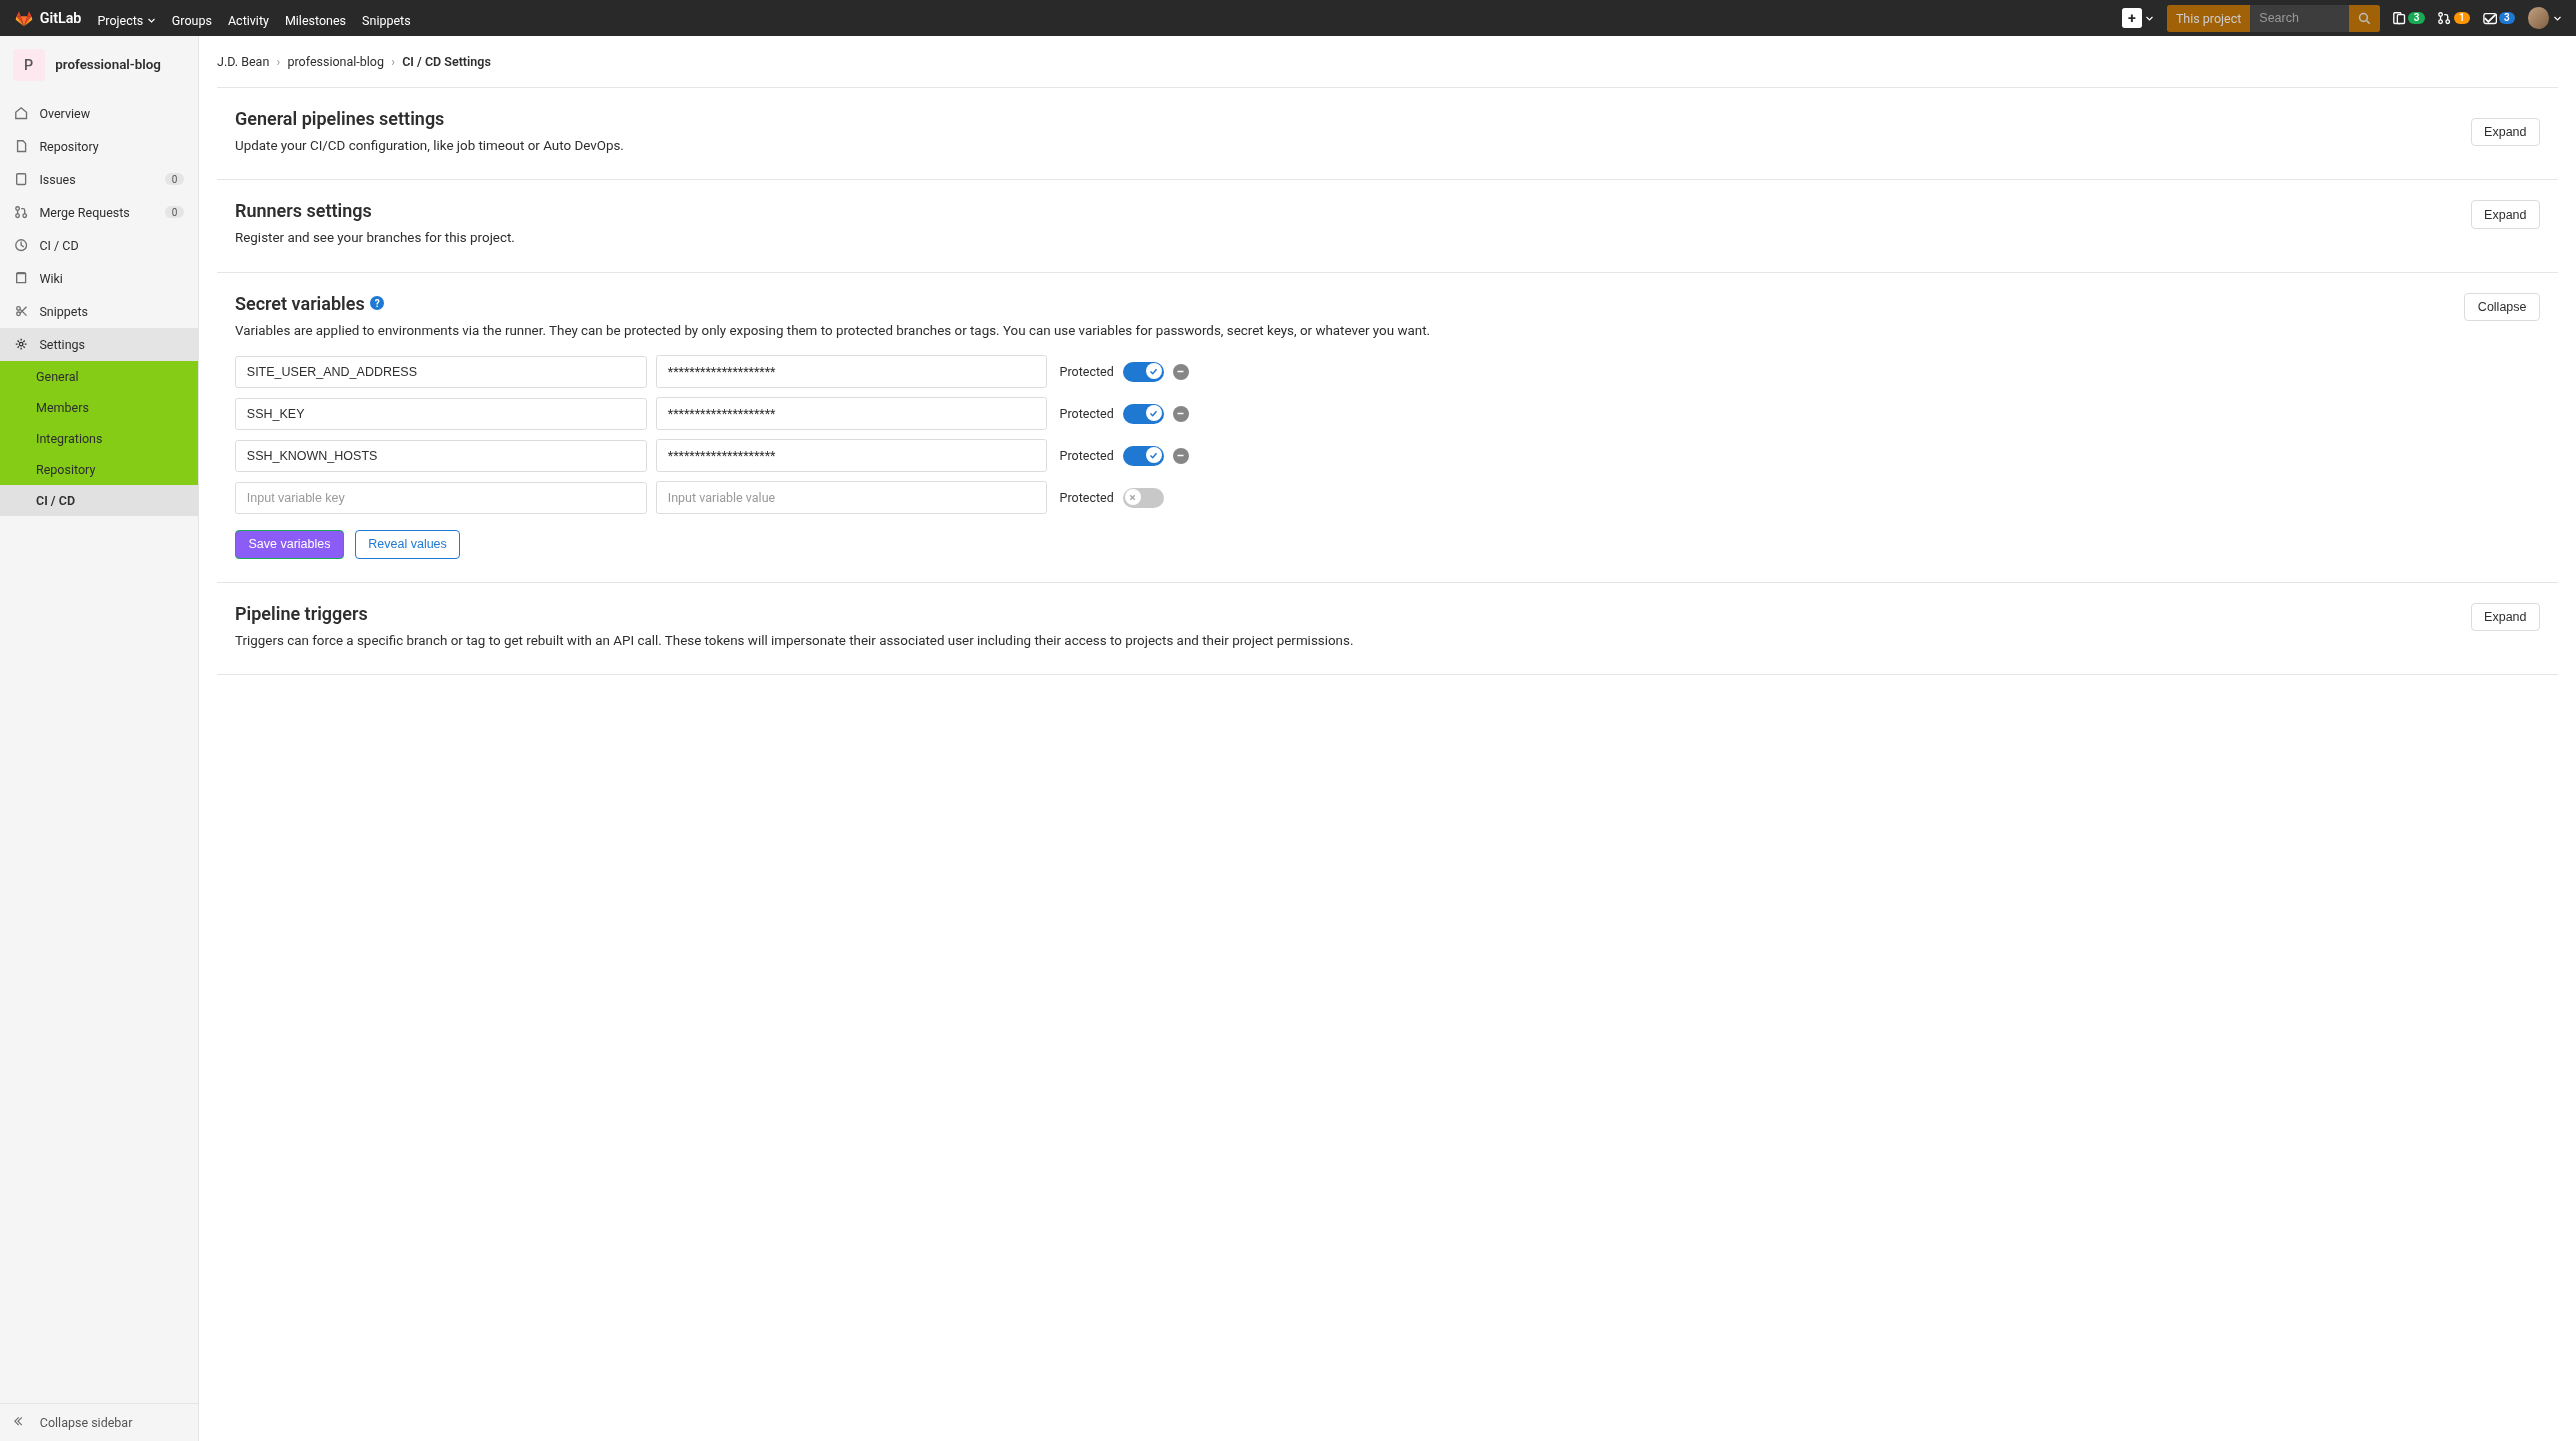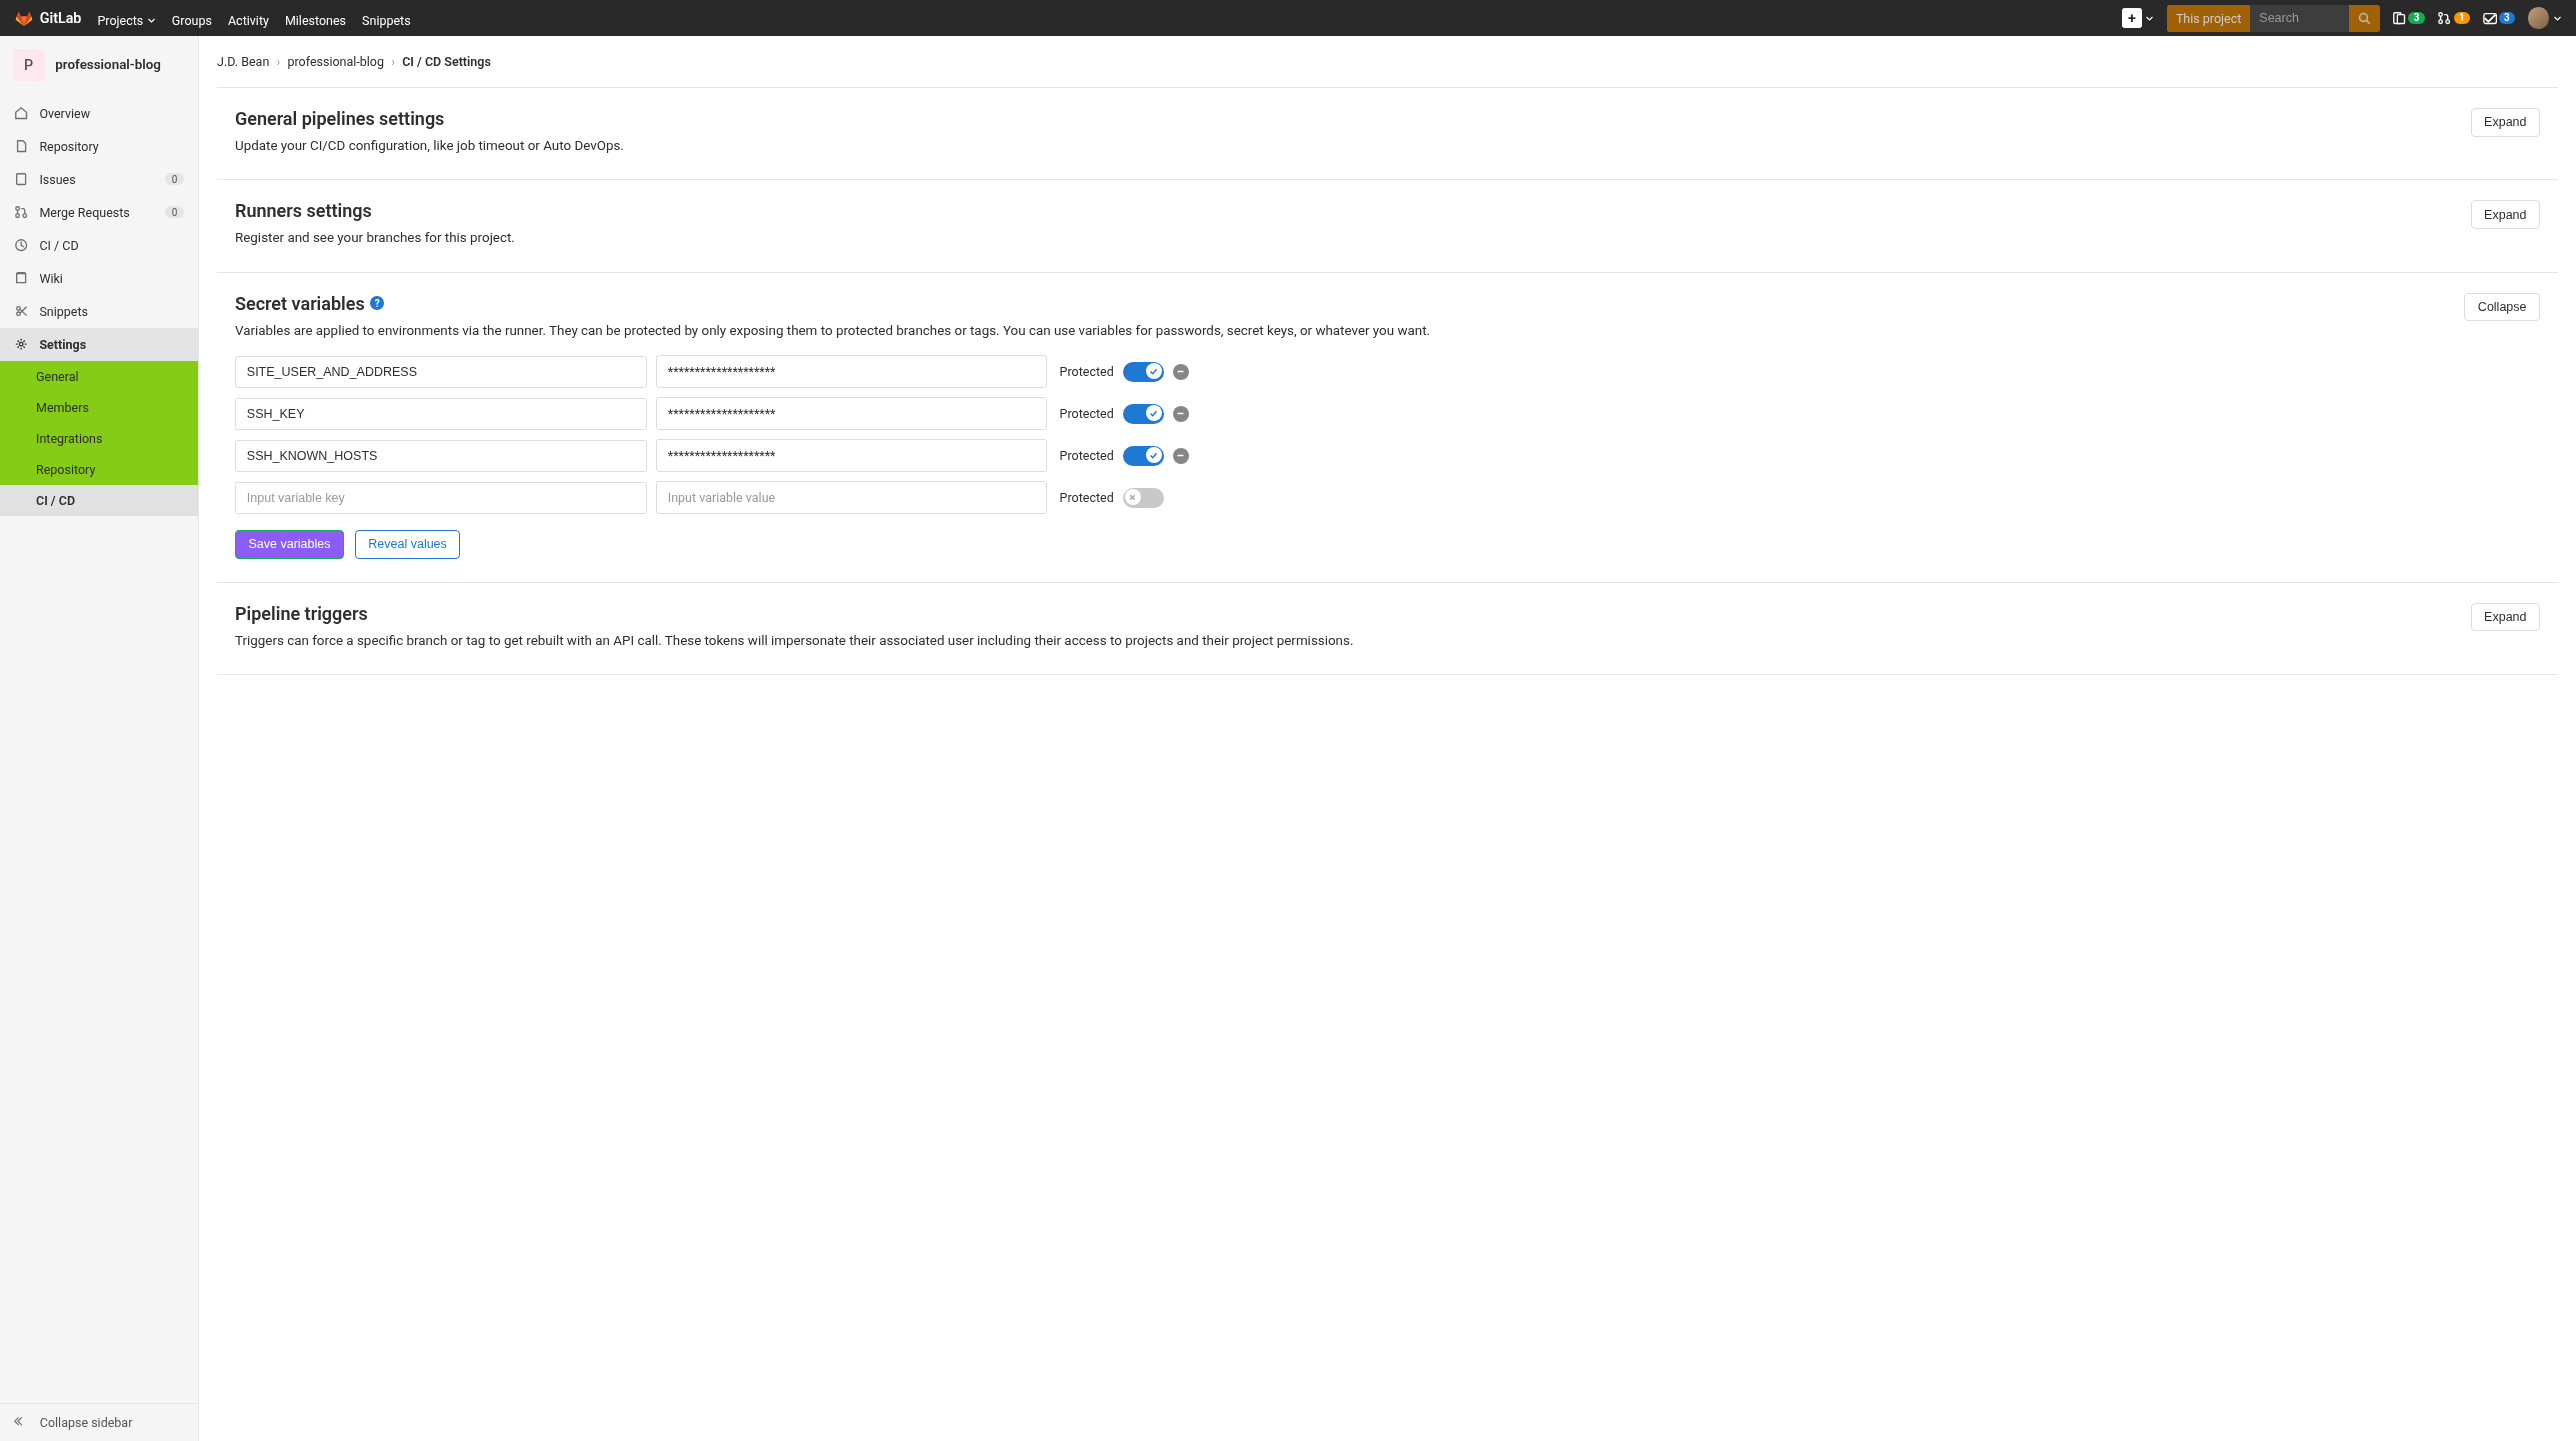--- a/index.html
+++ b/index.html
@@ -53,7 +53,7 @@
 .hr{border:none; border-top:0.9px solid #e5e5e5; margin:18px 18px 0;}
 
 .section{padding:20px 18px 0; display:flex; gap:18px; border-bottom:0.9px solid #e5e5e5; padding-bottom:23px; margin:0 18px;}
-.section:first-of-type{margin-top:0;}
+.section:first-of-type{margin-top:0;align-items:center;}
 .section .sec-body{flex:1;}
 .sec-title{font-size:18px; font-weight:600; color:#2e2e2e; margin-bottom:7.2px; display:flex; align-items:center; gap:5.4px;}
 .sec-desc{color:#2e2e2e; font-size:13.4px; line-height:1.5;}

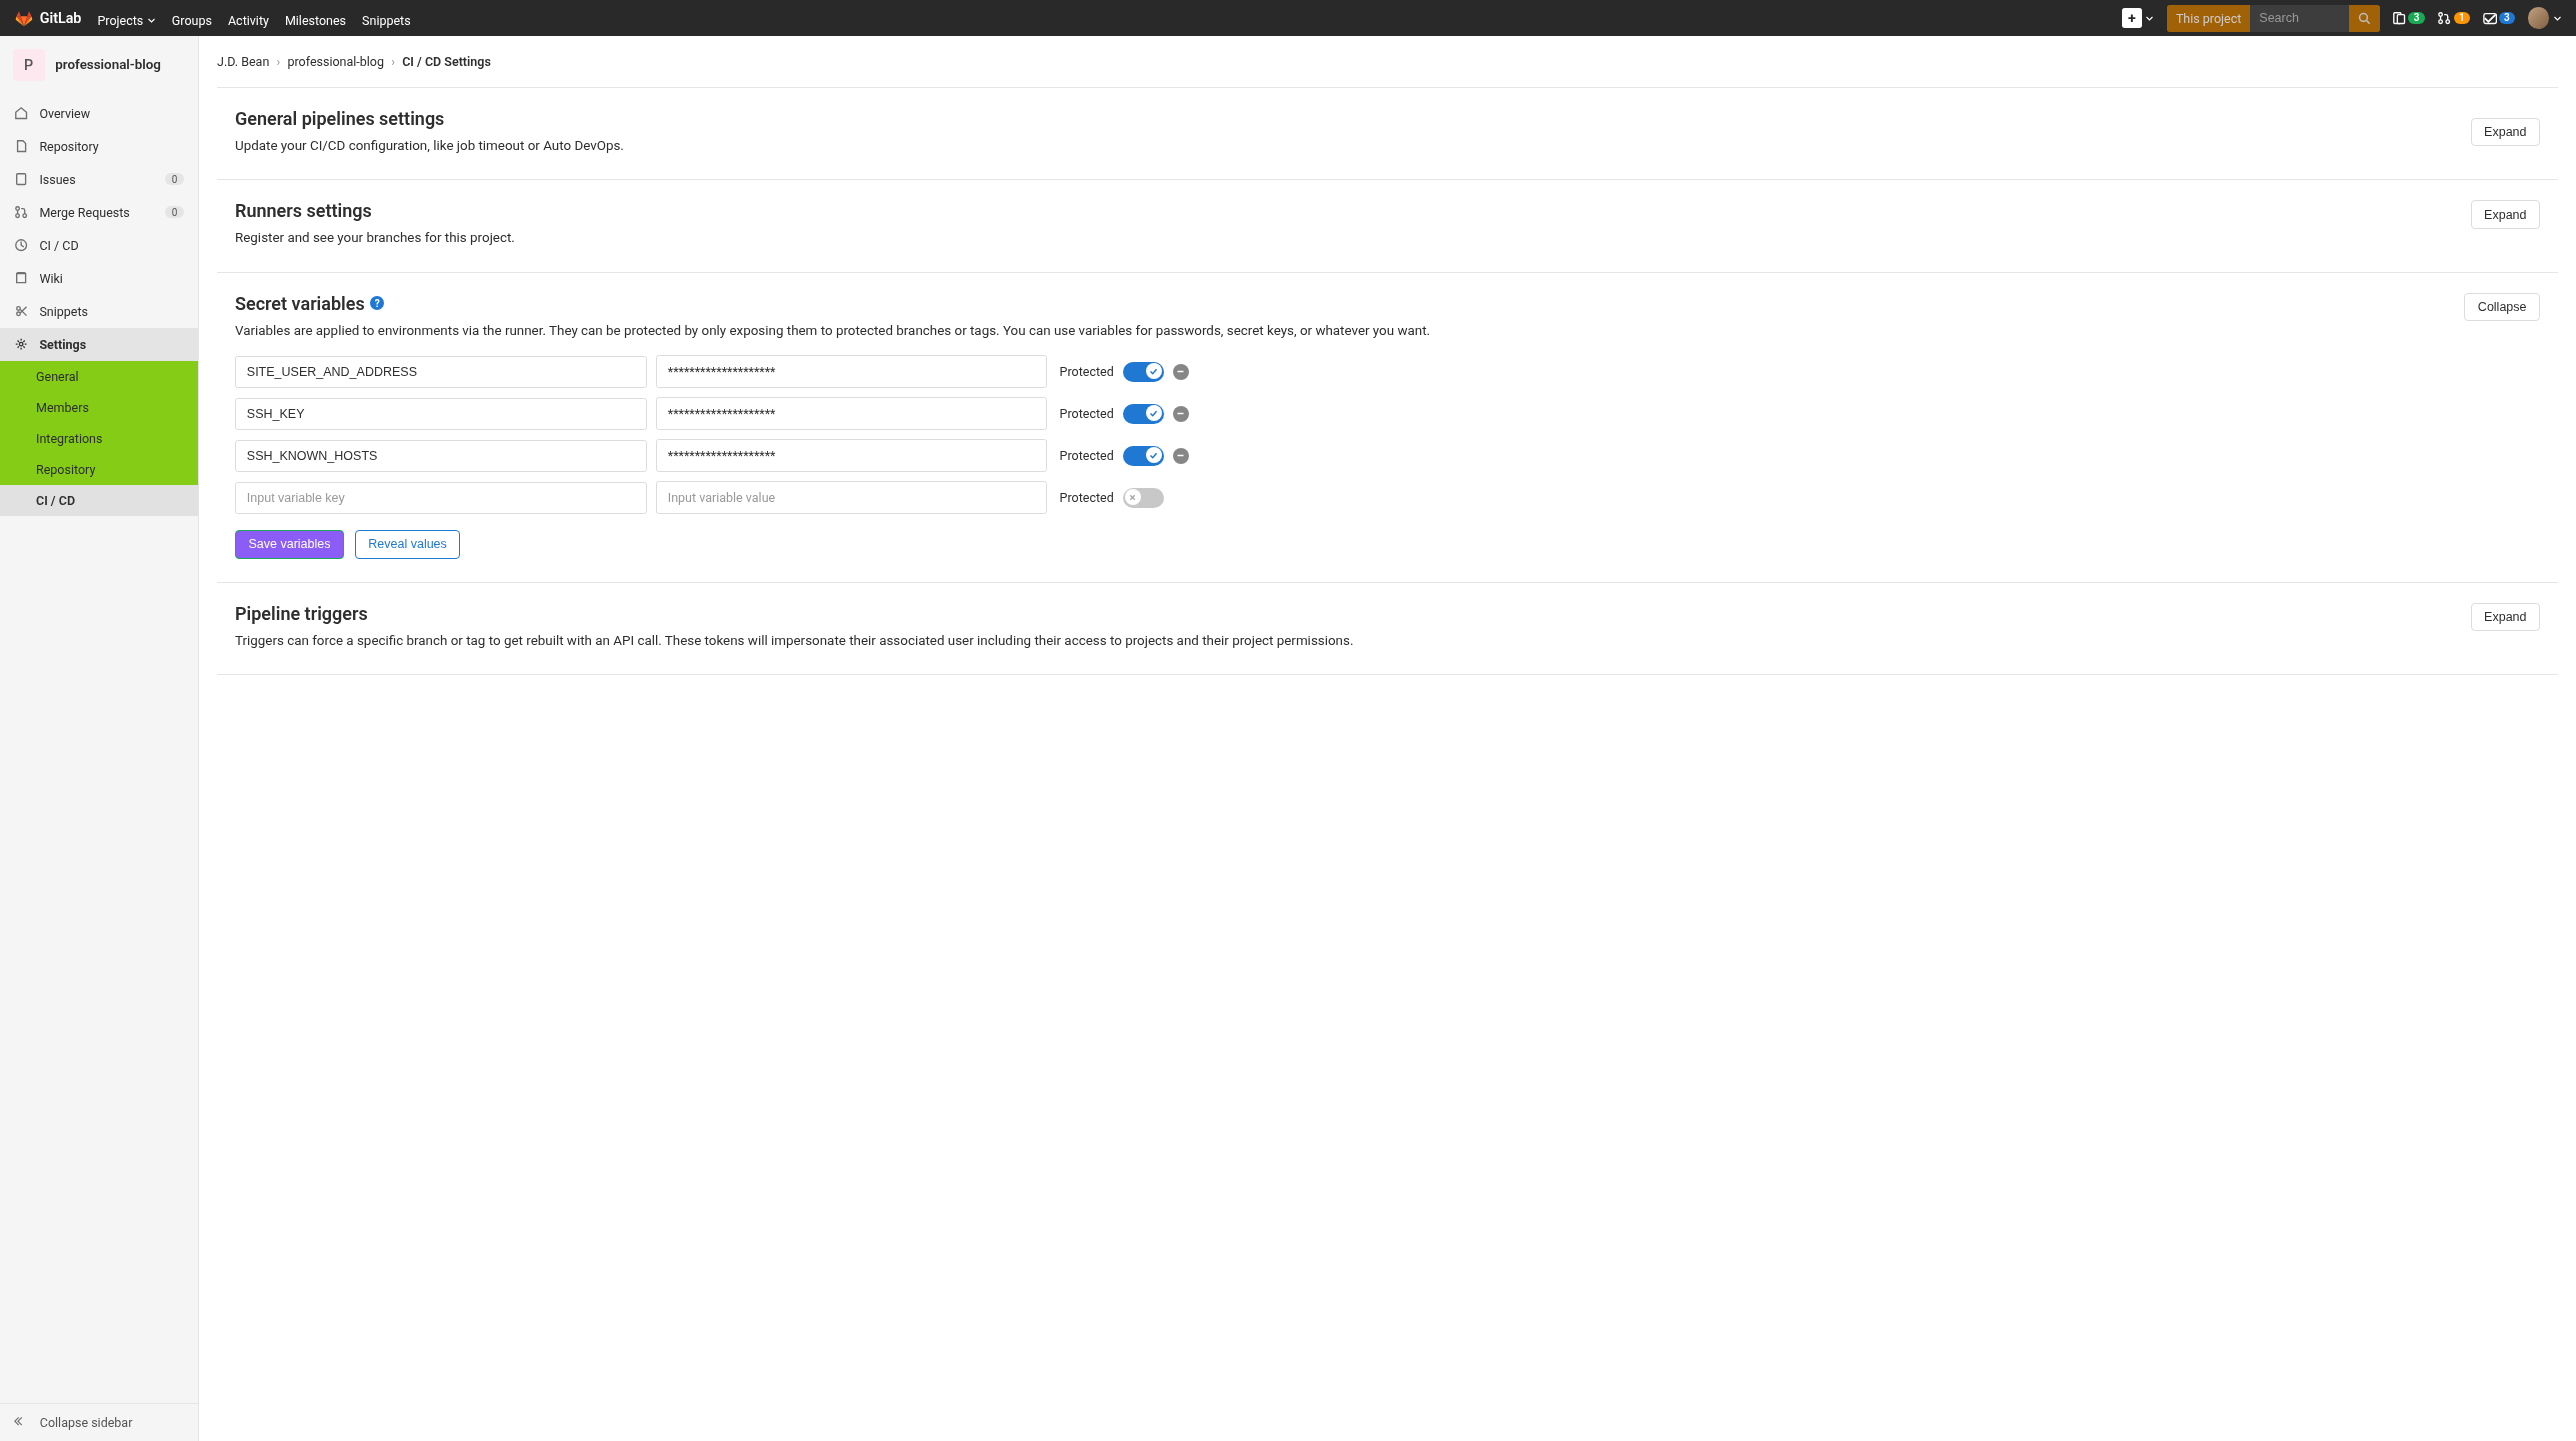--- a/index.html
+++ b/index.html
@@ -38,7 +38,7 @@
 .side-item .icn{width:14.3px; height:14.3px; display:flex; align-items:center; justify-content:center; color:#707070;}
 .side-item .count{margin-left:auto; background:#e5e5e5; color:#555; border-radius:9px; font-size:10px; padding:0.9px 6.3px;}
 .side-item.active{background:#e4e4e4; font-weight:600;}
-.side-item.bold{font-weight:700;text-align:right;}
+.side-item.bold{font-weight:400;text-align:right;}
 .sub-list{list-style:none; background:#84cc16;}
 .sub-item{padding:8px 14.3px 8px 36px; color:#2e2e2e; cursor:pointer; font-size:12.5px;}
 .sub-item.active{background:#e1e1e1; font-weight:600;}

